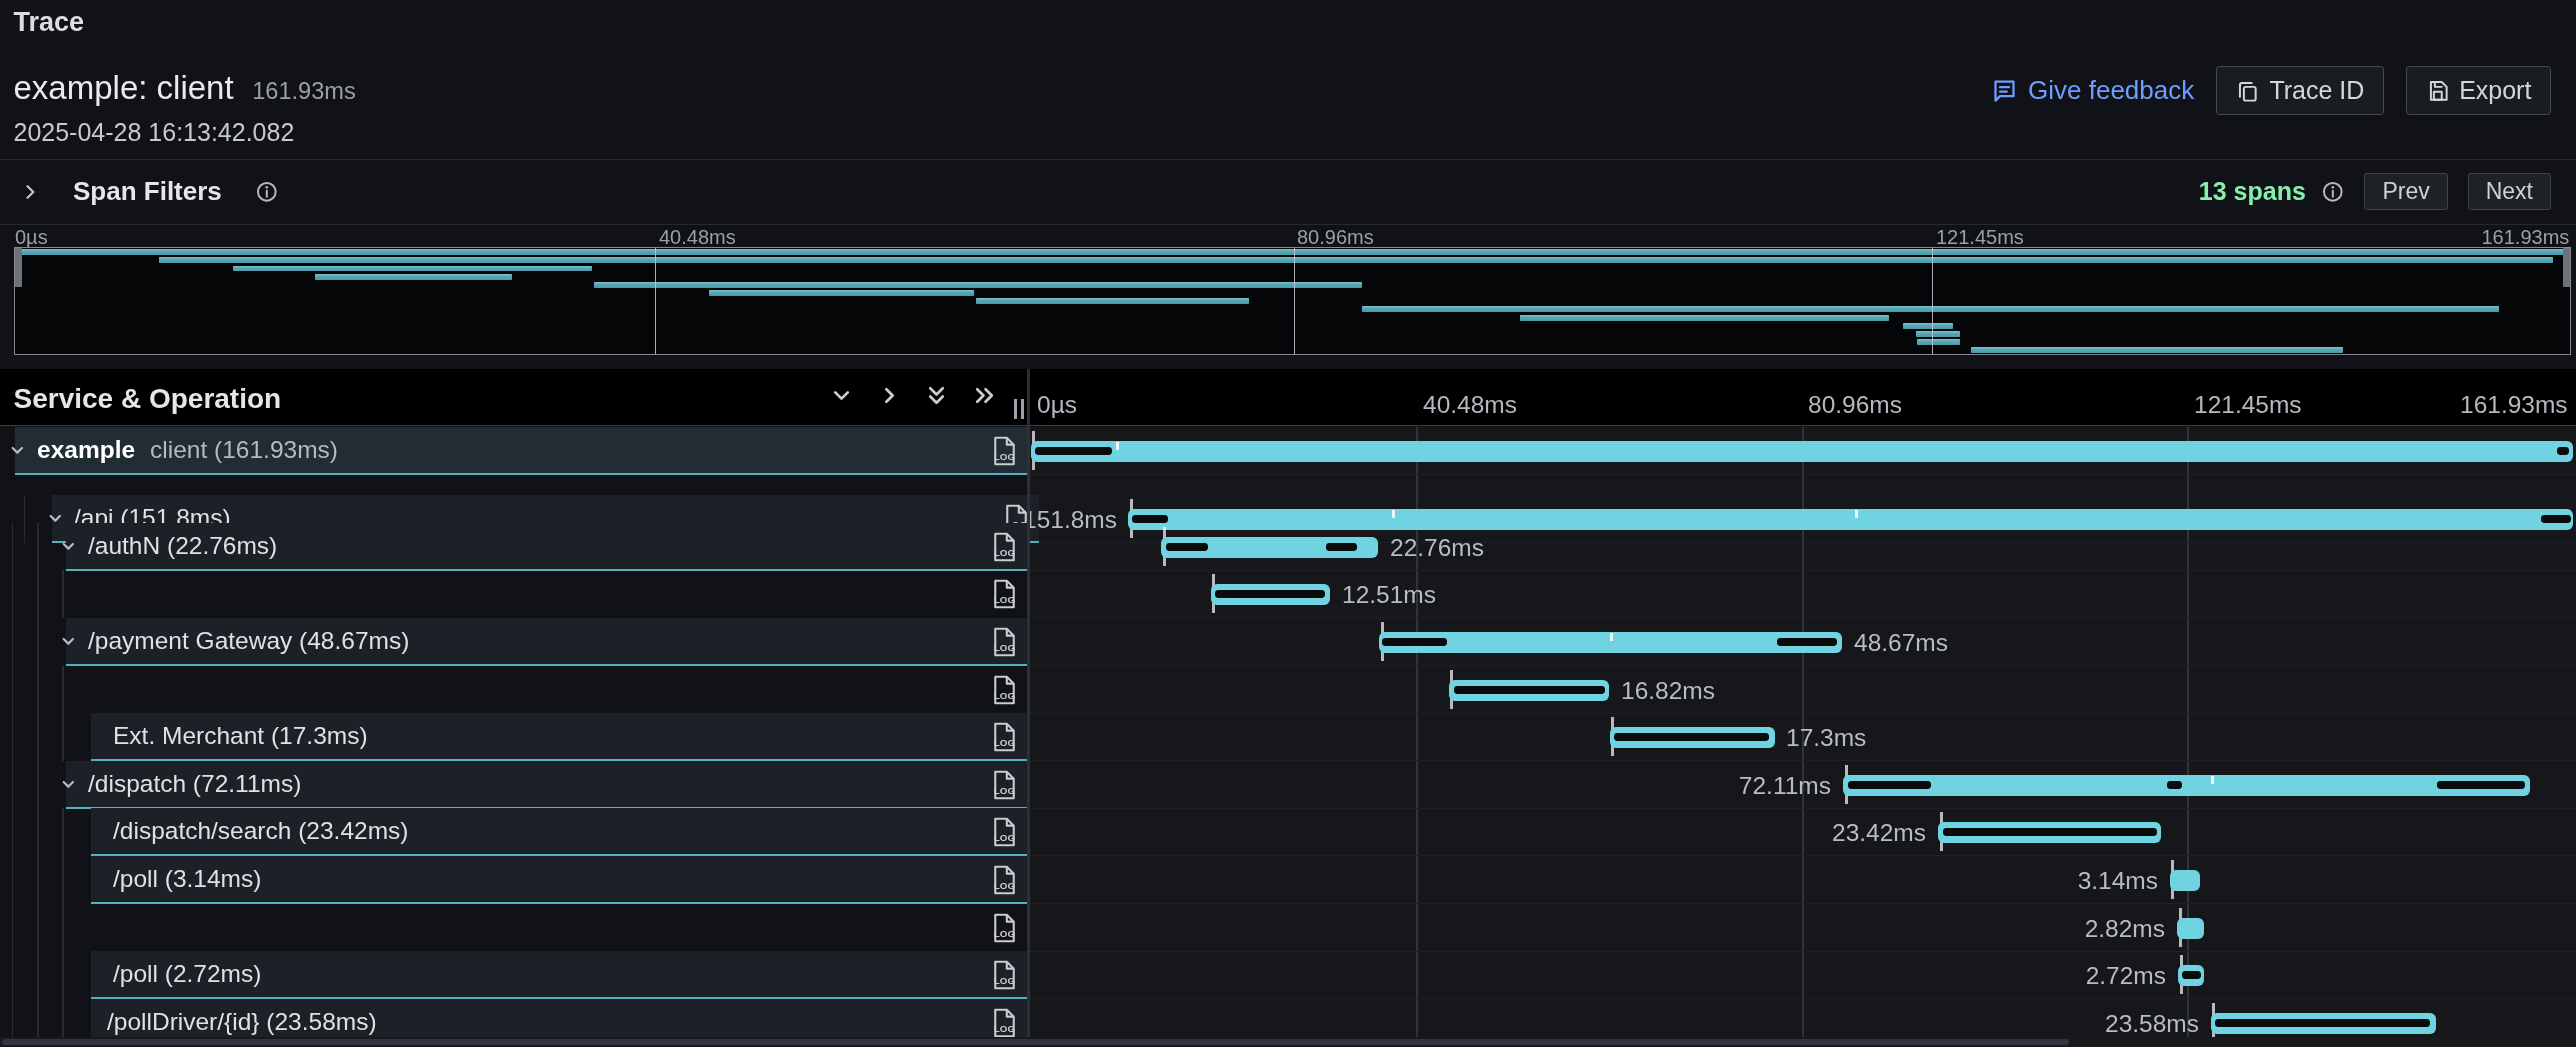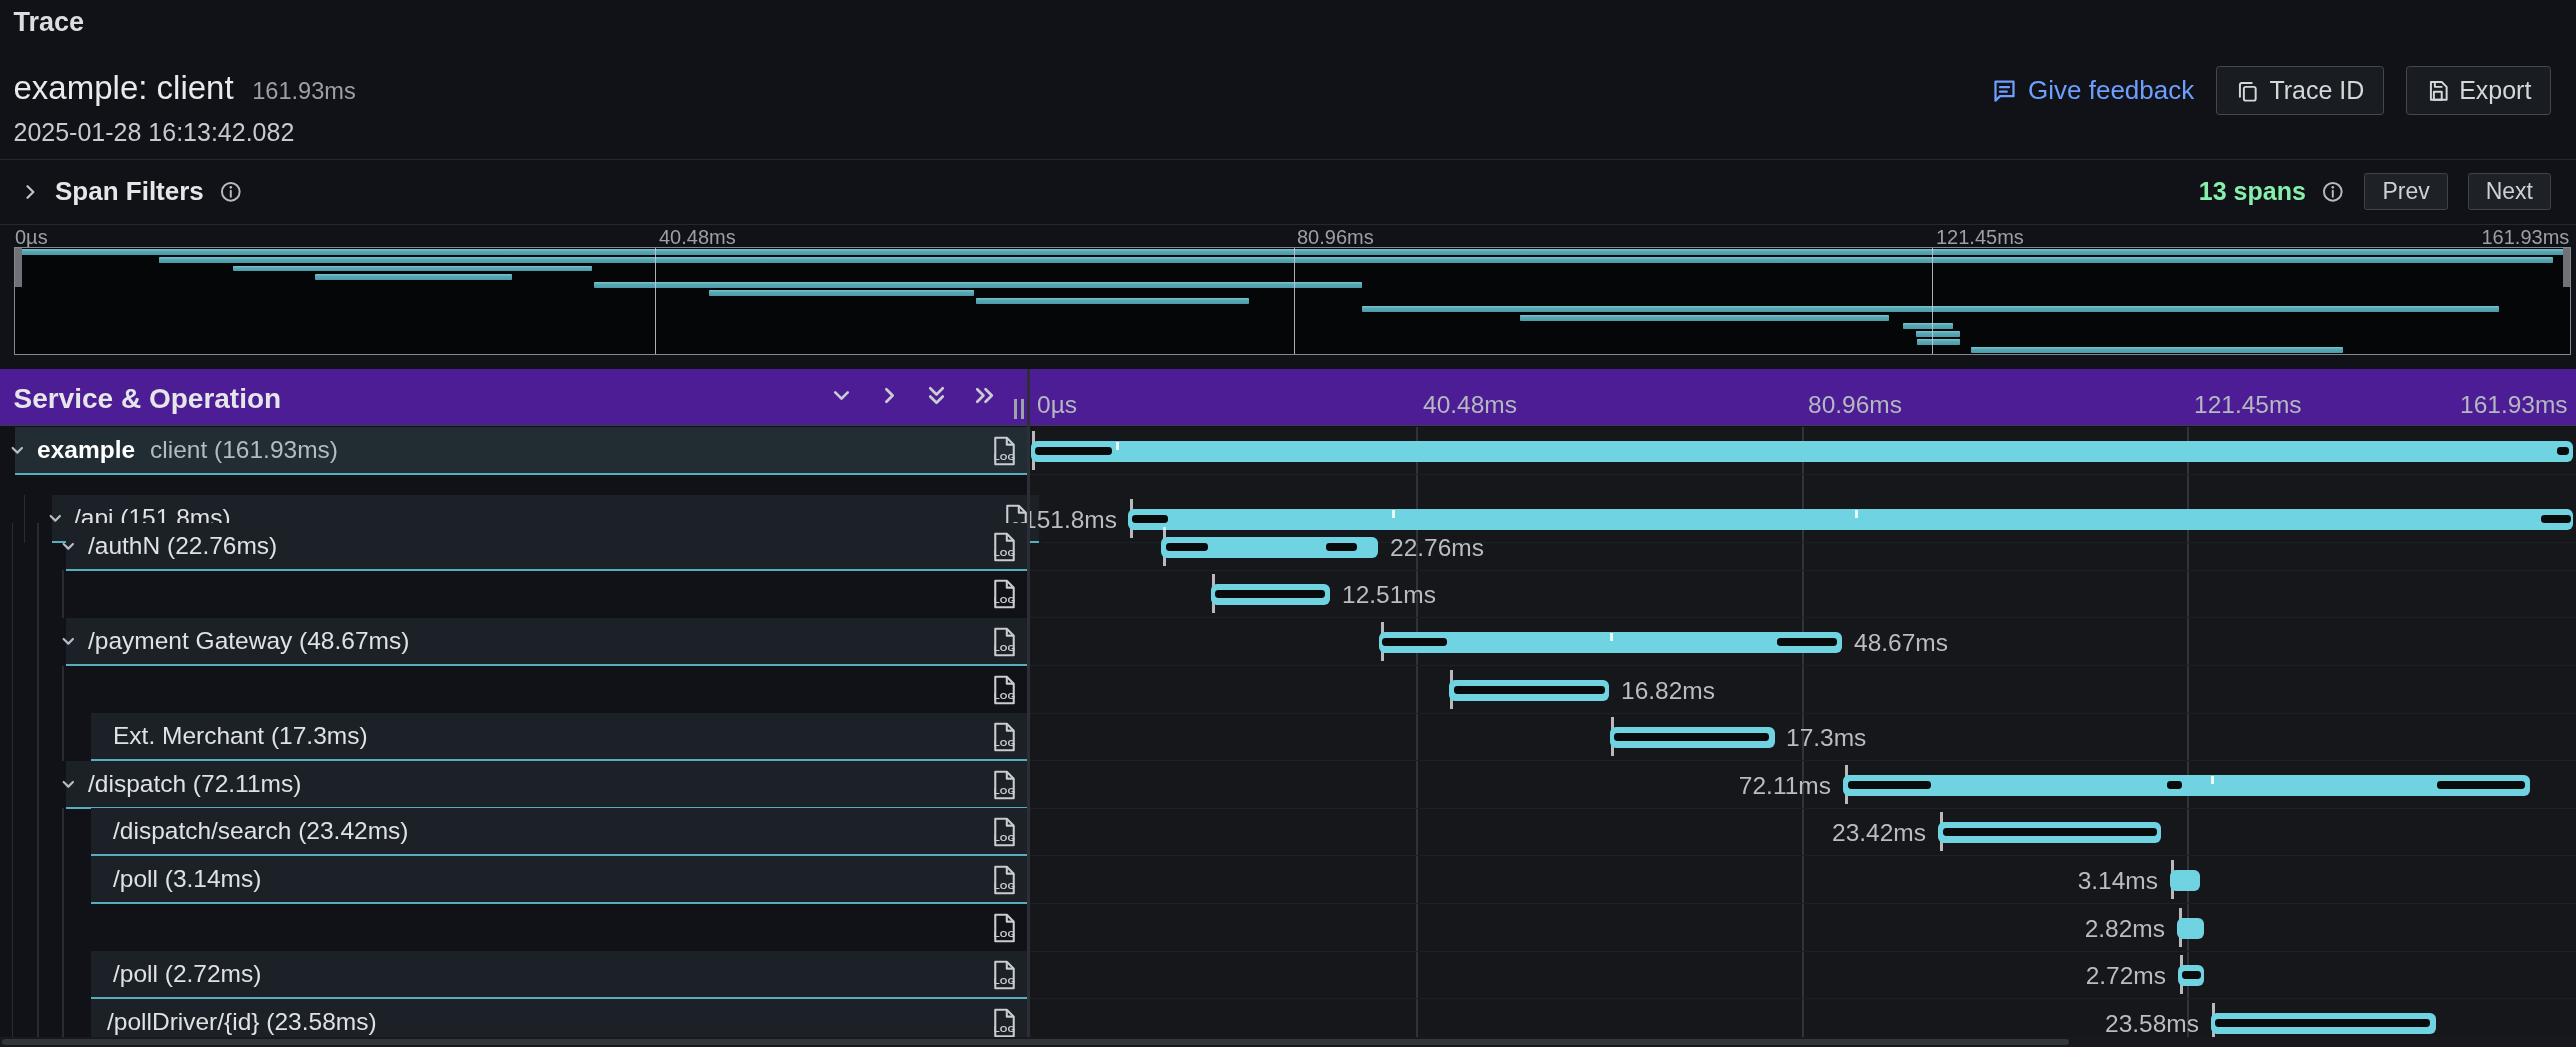--- a/index.html
+++ b/index.html
@@ -88,7 +88,7 @@
     <span class="page-title">example: client</span>
     <span class="title-duration">161.93ms</span>
   </div>
-  <div class="timestamp">2025-01-28 16:13:42.082</div>
+  <div class="timestamp">2025-04-28 16:13:42.082</div>
   <div class="header-actions">
     <span class="feedback-link">
       <span>

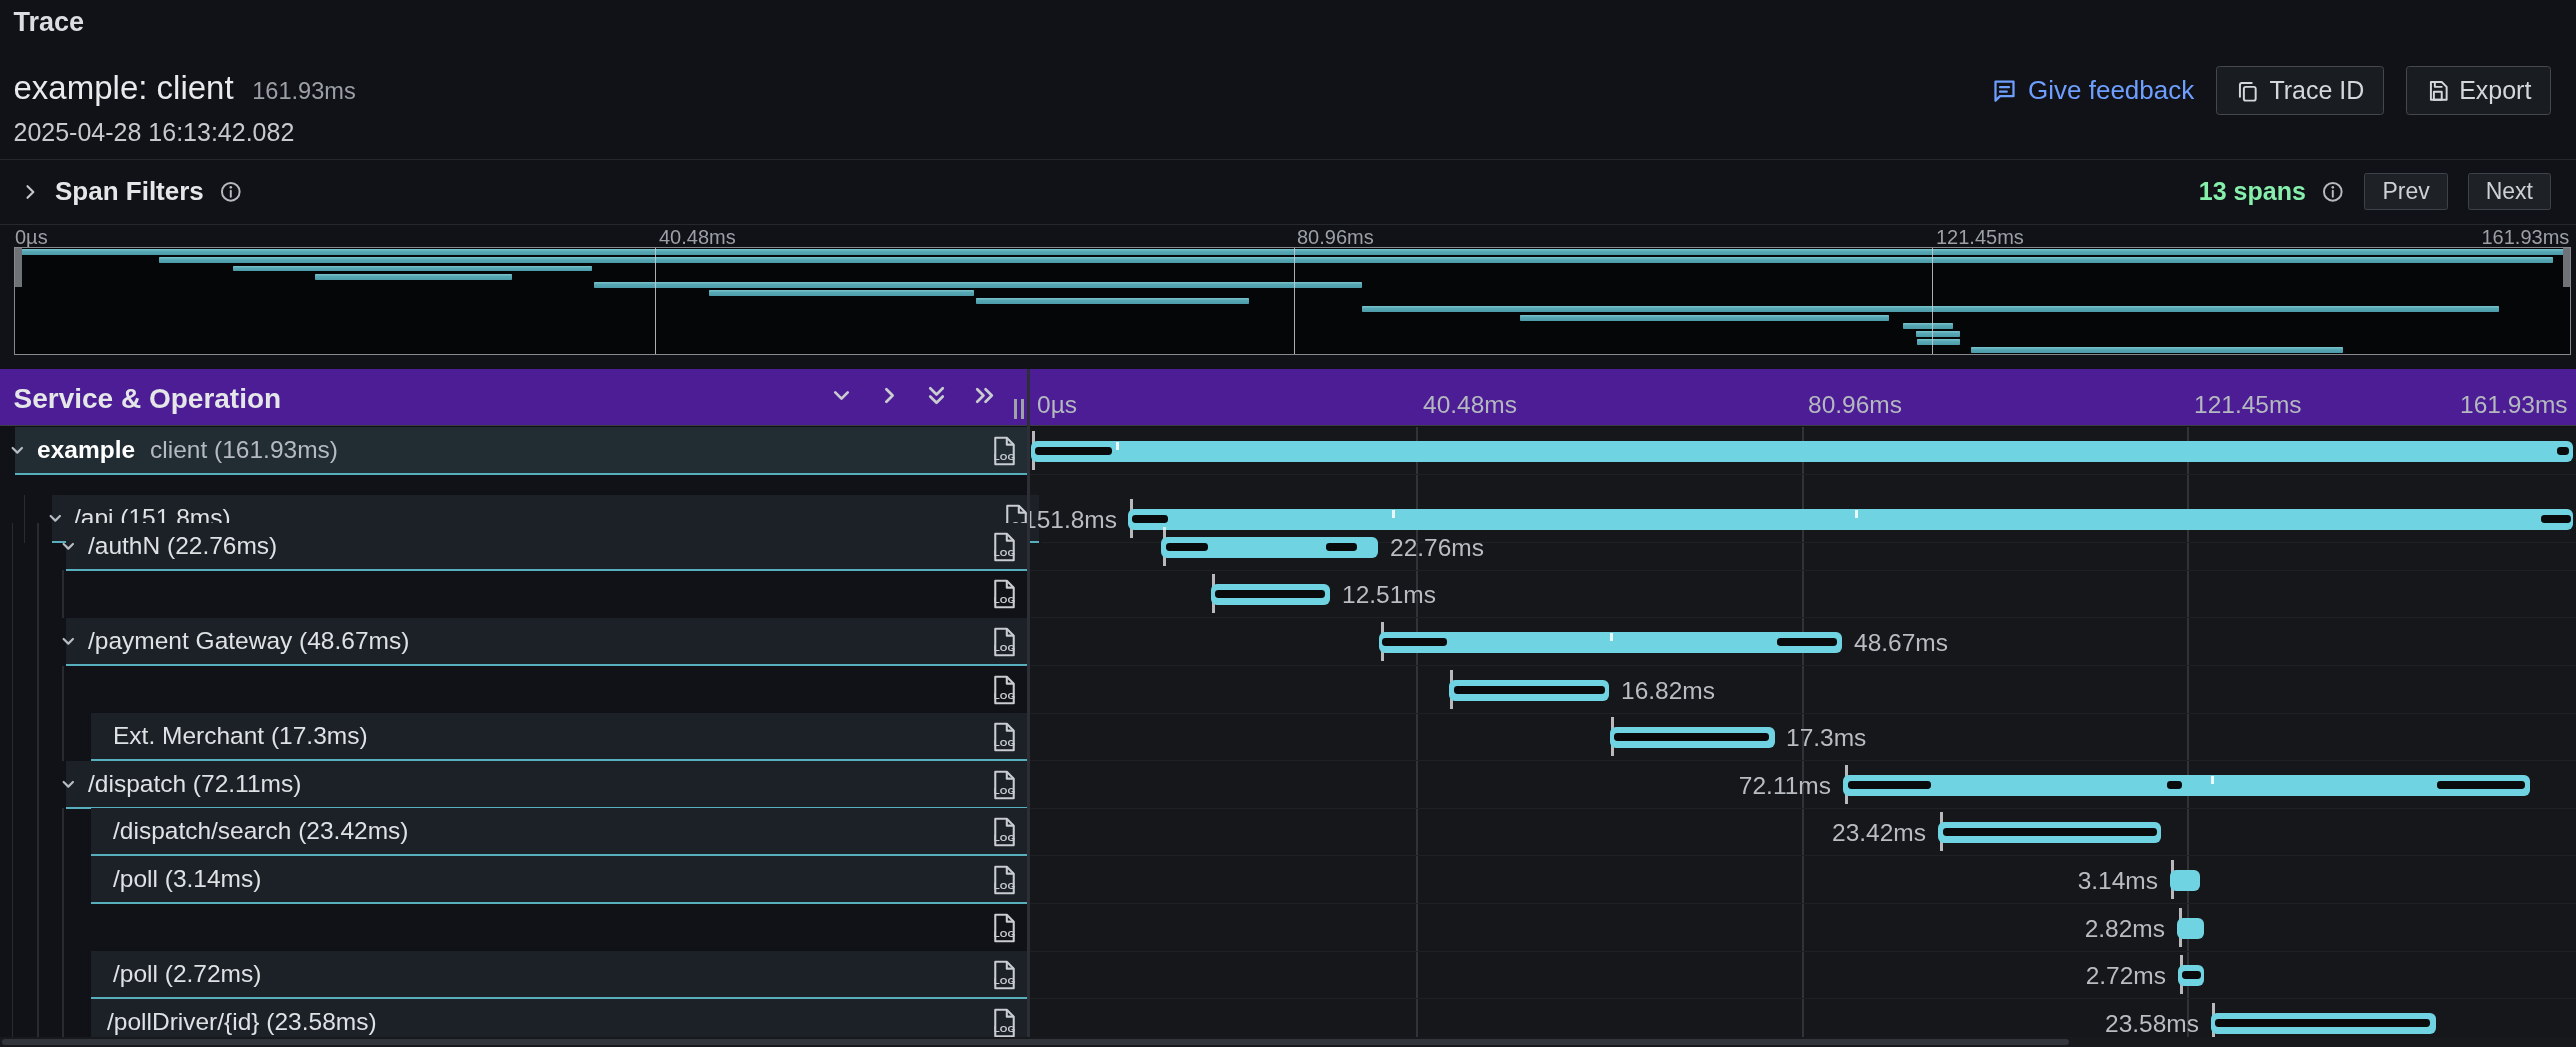--- a/index.html
+++ b/index.html
@@ -25,7 +25,7 @@
   .hdr-border { position:absolute; left:0; top:159px; width:100%; height:0.8px; background:#25282d; }
   
   .filters-bar { position:absolute; left:0; top:159px; width:100%; height:65px; }
-  .filters-left { position:absolute; left:20px; top:0; height:100%; display:flex; align-items:center; gap:15px; }
+  .filters-left { position:absolute; left:20px; top:0; height:100%; display:flex; align-items:center; gap:33px; }
   .filters-title { font-size:26px; font-weight:600; color:#e4e6e8; }
   .filters-right { position:absolute; right:25px; top:0; height:100%; display:flex; align-items:center; gap:15px; }
   .spans-count { font-size:25px; font-weight:700; color:#86efac; }

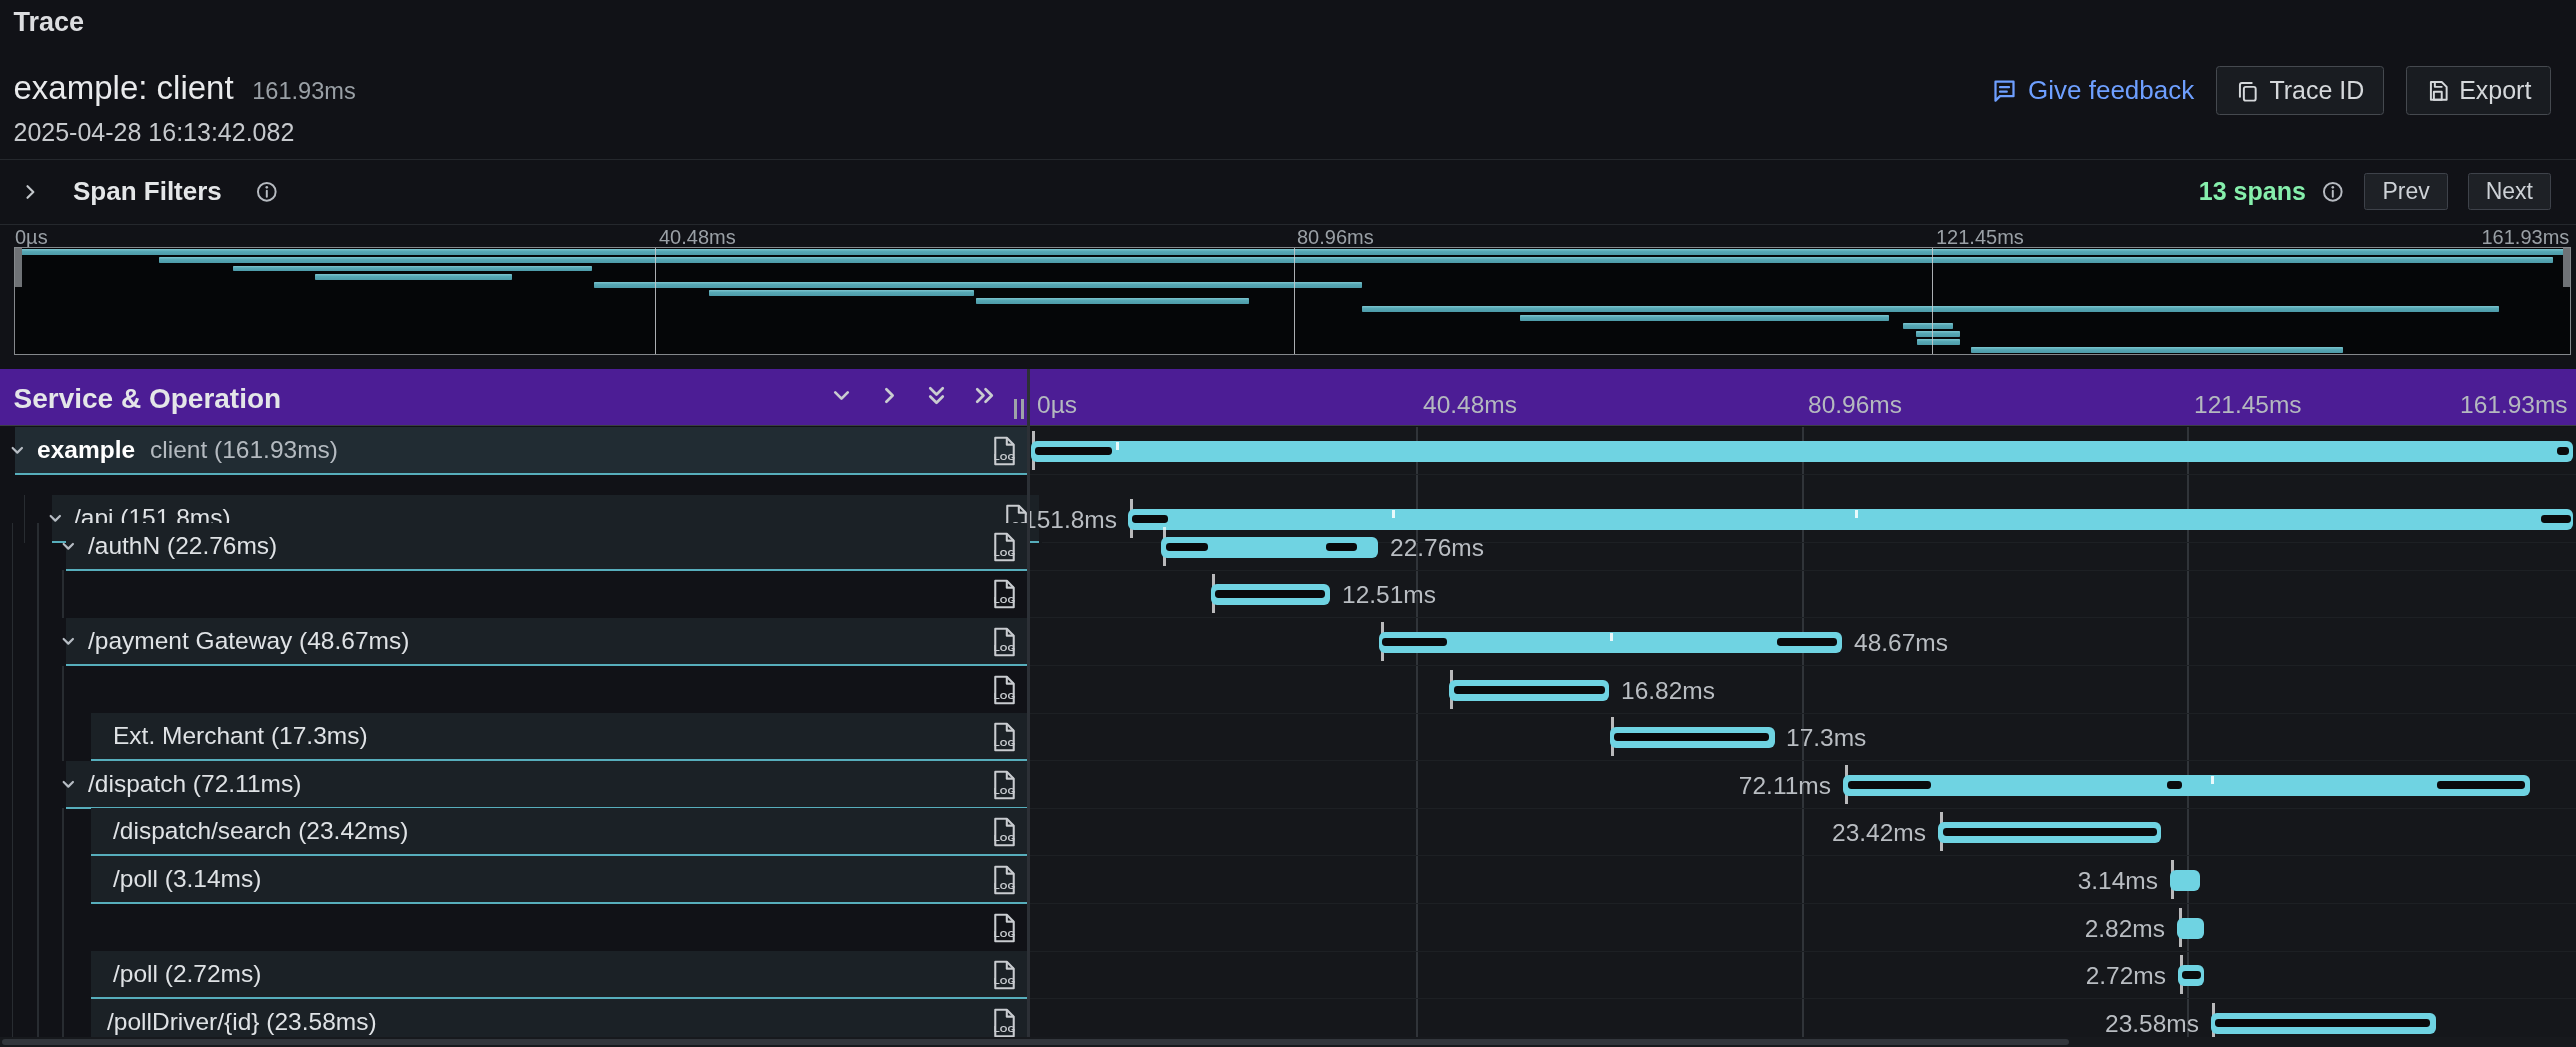--- a/index.html
+++ b/index.html
@@ -46,7 +46,7 @@
   .mini-grid { position:absolute; top:0; width:0.8px; height:100%; background:#c9ccd0; opacity:.85; }
   .mini-handle { position:absolute; top:0; width:7.6px; height:39px; background:#6f7276; cursor:ew-resize; }
   
-  .panel-header { position:absolute; left:0; top:369px; width:100%; height:57px; background:#4c1d95; border-bottom:0.8px solid #3a3e43; }
+  .panel-header { position:absolute; left:0; top:369px; width:100%; height:57px; background:#000000; border-bottom:0.8px solid #3a3e43; }
   .panel-title { position:absolute; left:13.5px; top:13.5px; font-size:28px; font-weight:600; color:#e4e6e8; }
   .collapse-controls { position:absolute; left:827px; top:11.8px; display:flex; gap:18.6px; }
   .icon-btn { width:29px; height:29px; display:flex; align-items:center; justify-content:center; color:#c9ccd0; cursor:pointer; background:none; border:none; }

